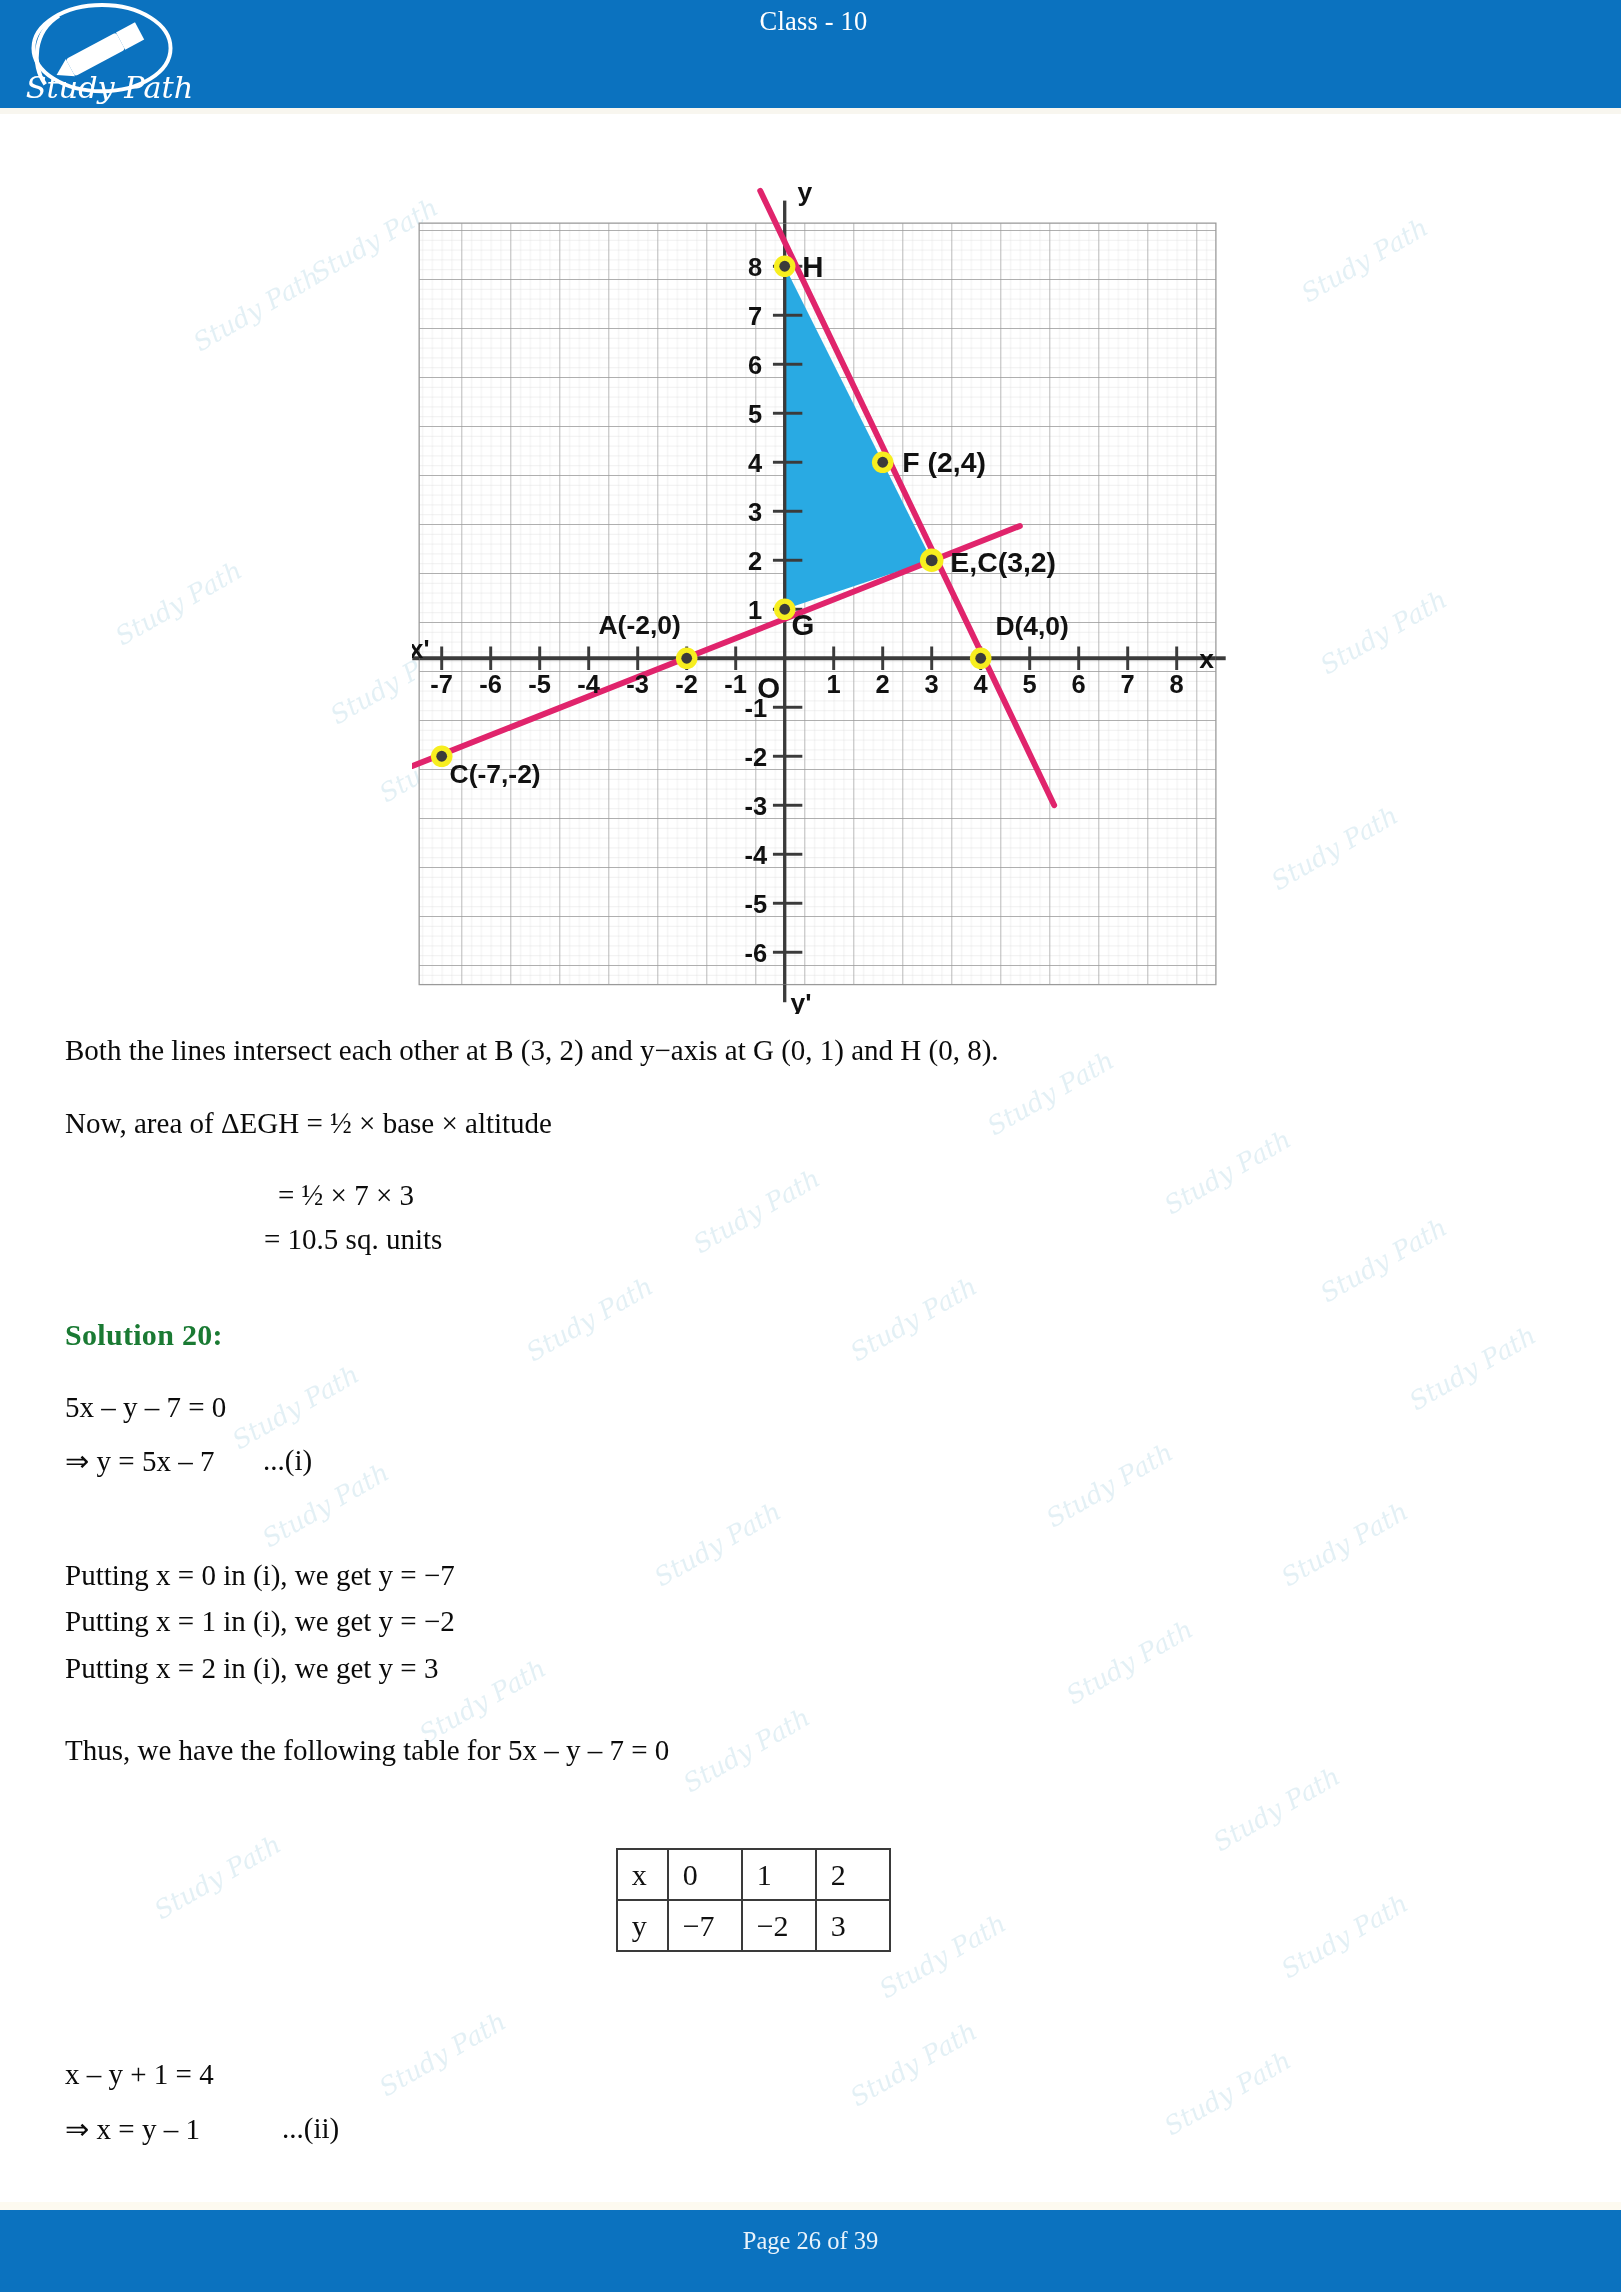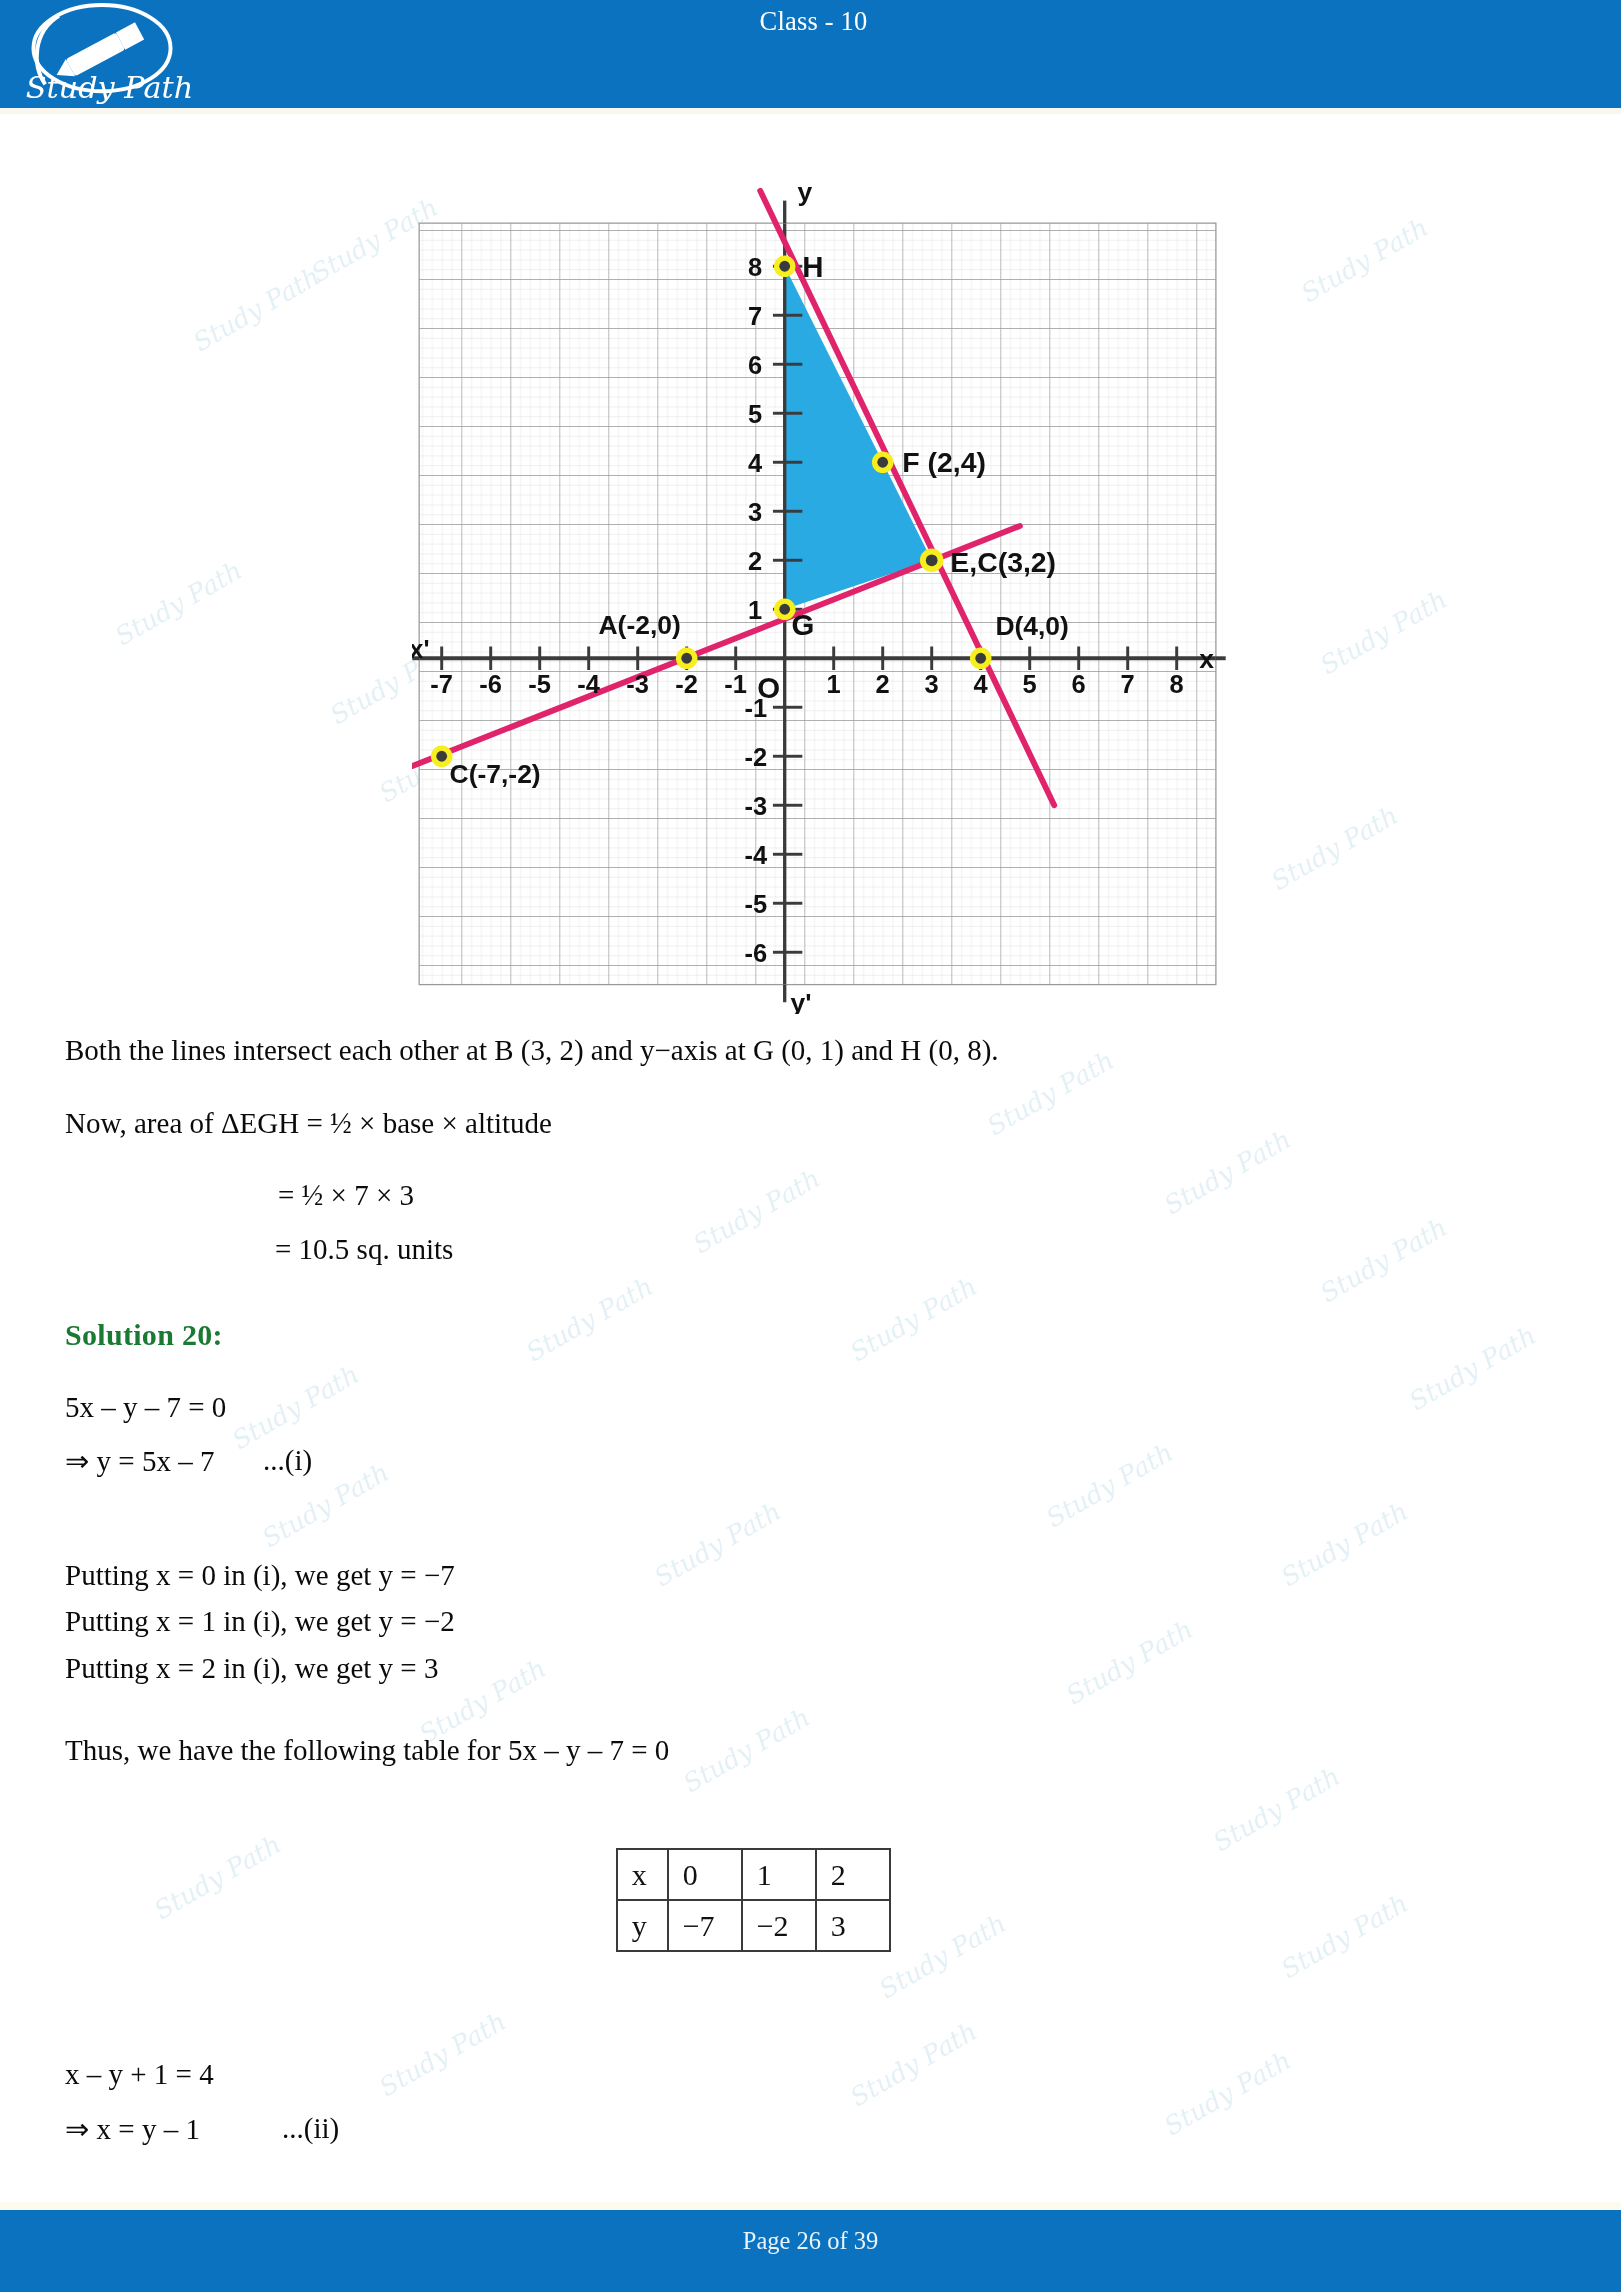--- a/index.html
+++ b/index.html
@@ -317,7 +317,7 @@
 <div class="ptext" style="left:65px; top:1034px;">Both the lines intersect each other at B (3, 2) and y−axis at G (0, 1) and H (0, 8).</div>
 <div class="ptext" style="left:65px; top:1107px;">Now, area of ΔEGH = ½ × base × altitude</div>
 <div class="ptext" style="left:278px; top:1179px;">= ½ × 7 × 3</div>
-<div class="ptext" style="left:275px; top:1223px;margin-top:10px;">= 10.5 sq. units</div>
+<div class="ptext" style="left:264px; top:1223px;">= 10.5 sq. units</div>
 
 <div class="soltitle" style="left:65px; top:1318px;">Solution 20:</div>
 

